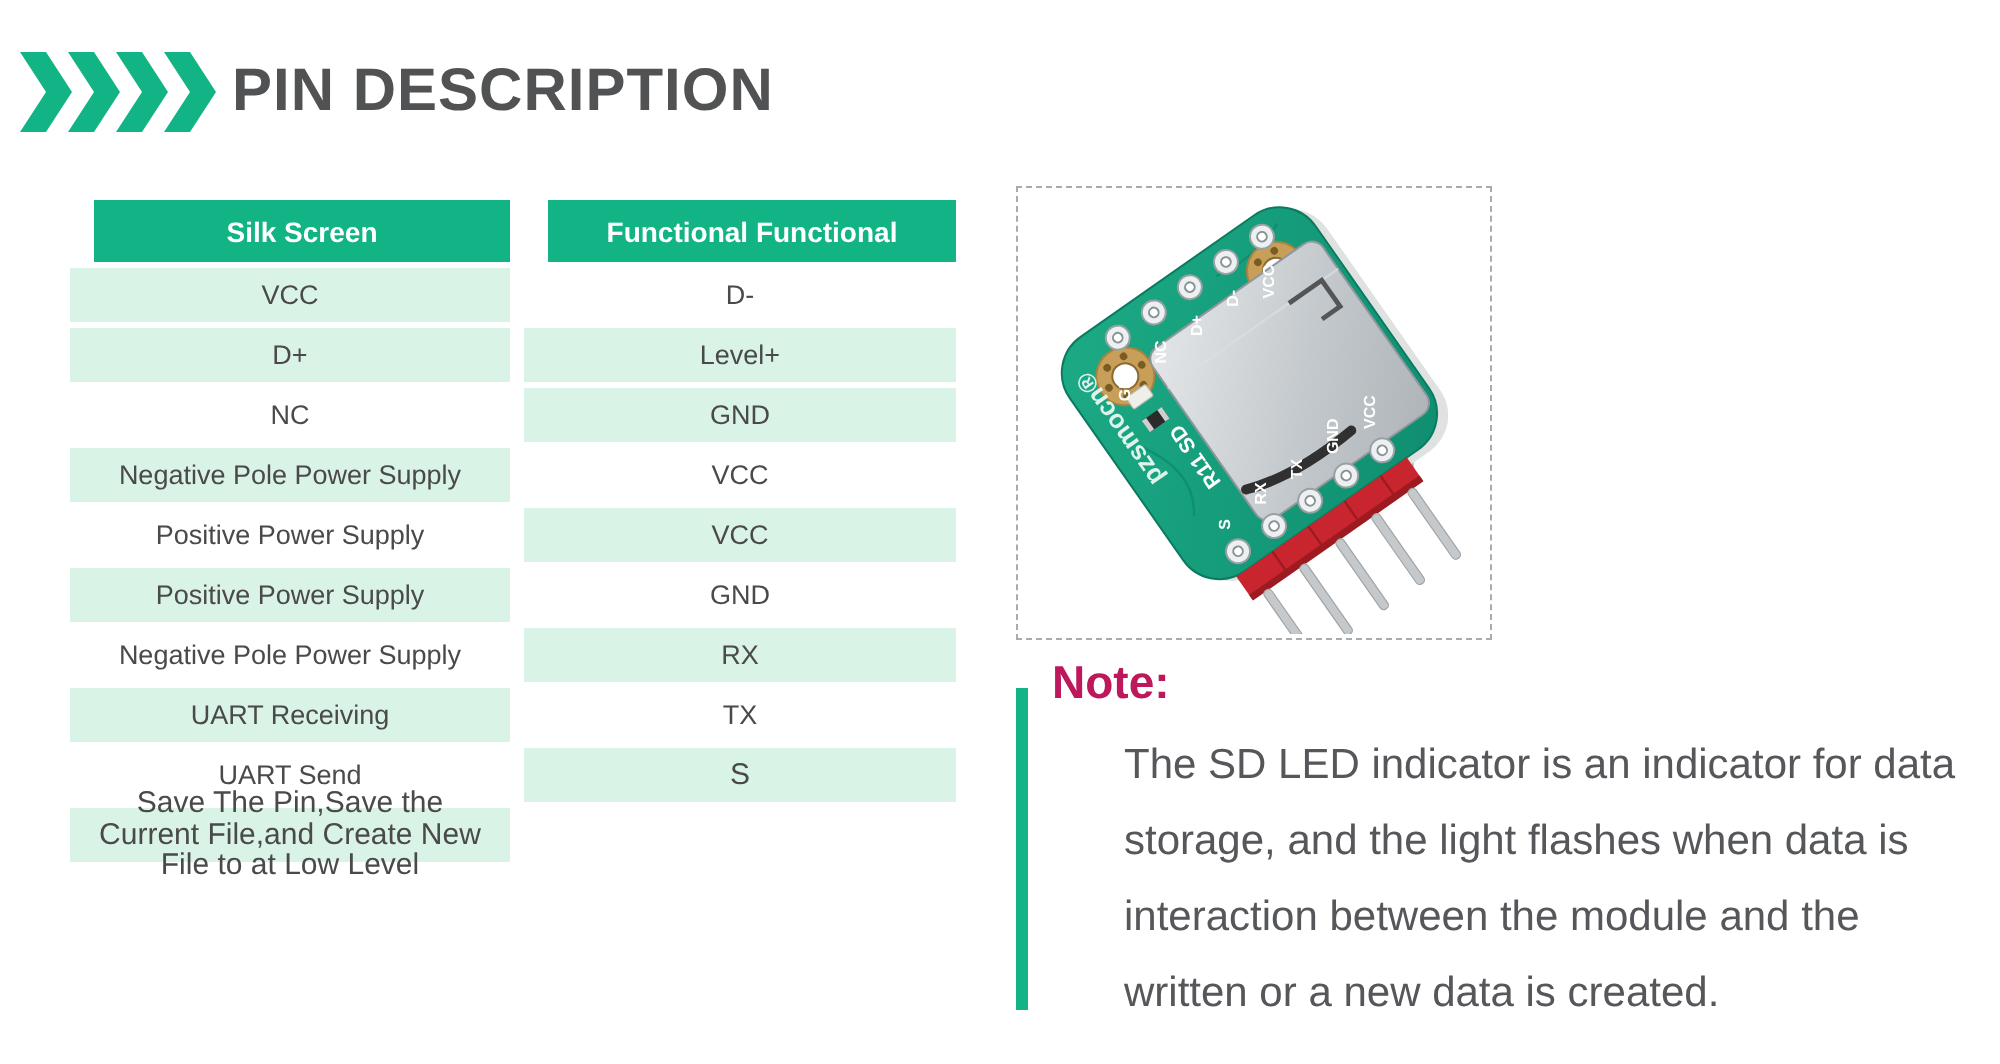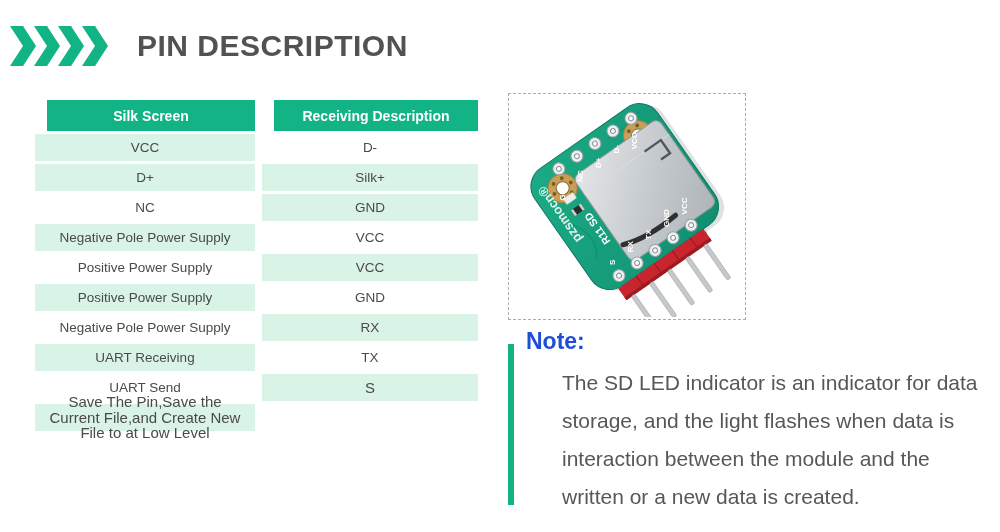--- a/index.html
+++ b/index.html
@@ -6,7 +6,7 @@
   html,body { width:1000px; height:532px; background:#ffffff;
     font-family:"Liberation Sans", sans-serif; position:relative; overflow:hidden; }
 
-  .header { position:absolute; left:10px; top:26px; display:flex; align-items:center; gap:28px; }
+  .header { position:absolute; left:10px; top:26px; display:flex; align-items:center; gap:7px; }
   .chevrons svg { display:block; }
   .page-title { font-size:30px; font-weight:700; color:#515254; letter-spacing:.5px; }
 

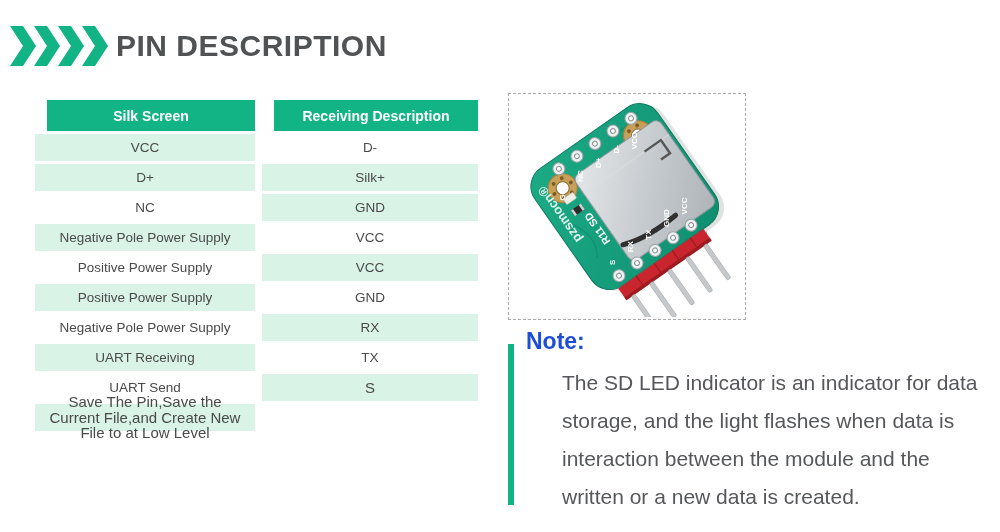--- a/index.html
+++ b/index.html
@@ -49,7 +49,7 @@
 
 <div class="pin-table">
   <div class="th">Silk Screen</div>
-  <div class="th">Receiving Description</div>
+  <div class="th">Functional Functional</div>
 
   <div class="td g">VCC</div>
   <div class="td w">D-</div>

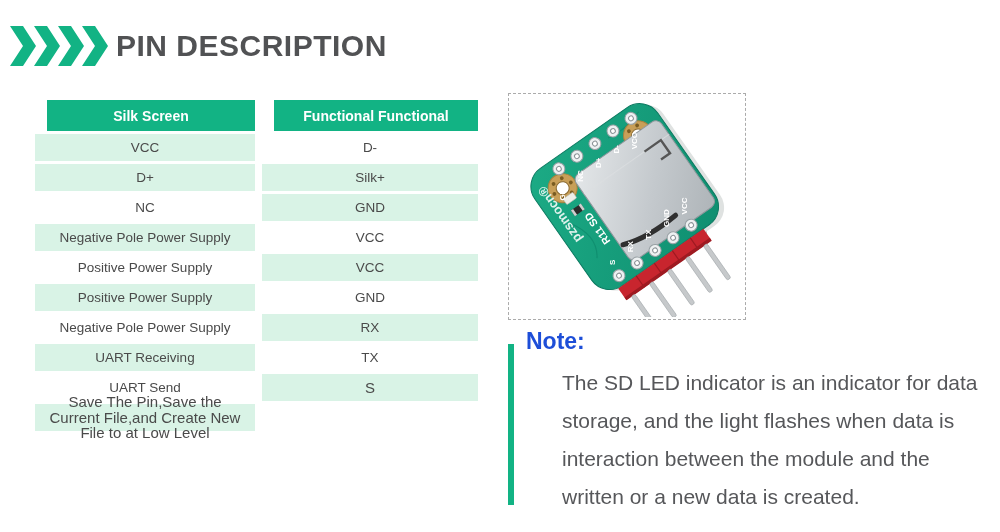--- a/index.html
+++ b/index.html
@@ -54,7 +54,7 @@
   <div class="td g">VCC</div>
   <div class="td w">D-</div>
   <div class="td g">D+</div>
-  <div class="td g">Silk+</div>
+  <div class="td g">Level+</div>
   <div class="td w">NC</div>
   <div class="td g">GND</div>
   <div class="td g">Negative Pole Power Supply</div>

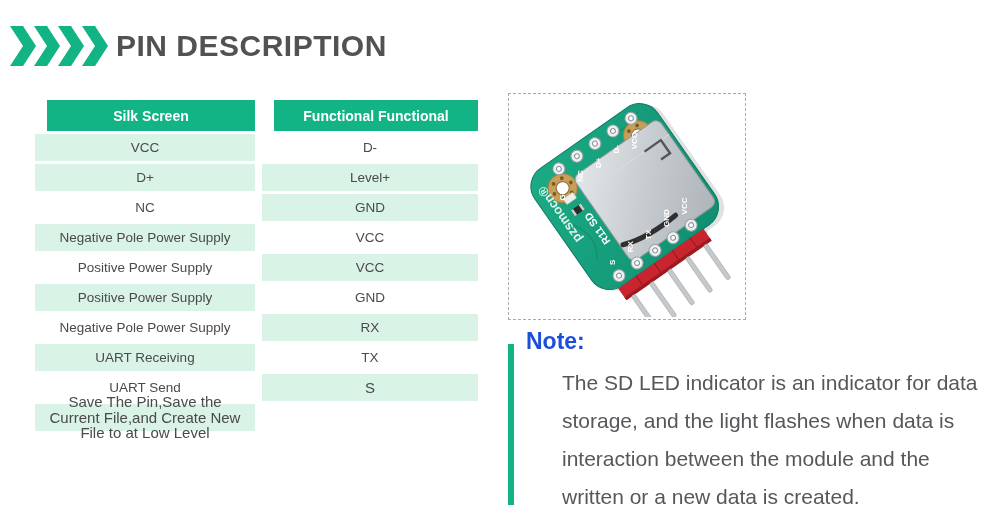--- a/index.html
+++ b/index.html
@@ -27,7 +27,7 @@
   .module-photo svg text { font-family:"Liberation Sans", sans-serif; }
 
   .note-bar { position:absolute; left:508px; top:344px; width:6px; height:161px; background:#12b384; }
-  .note-heading { position:absolute; left:526px; top:328px; font-size:23px; font-weight:700; color:#1d4ed8; }
+  .note-heading { position:absolute; left:526px; top:328px; font-size:23px; font-weight:700; color:#be185d; }
   .note-body { position:absolute; left:526px; top:364px; width:462px;
     font-size:21px; color:#56575a;margin-left:36px; }
   .note-body div { line-height:38px; }

